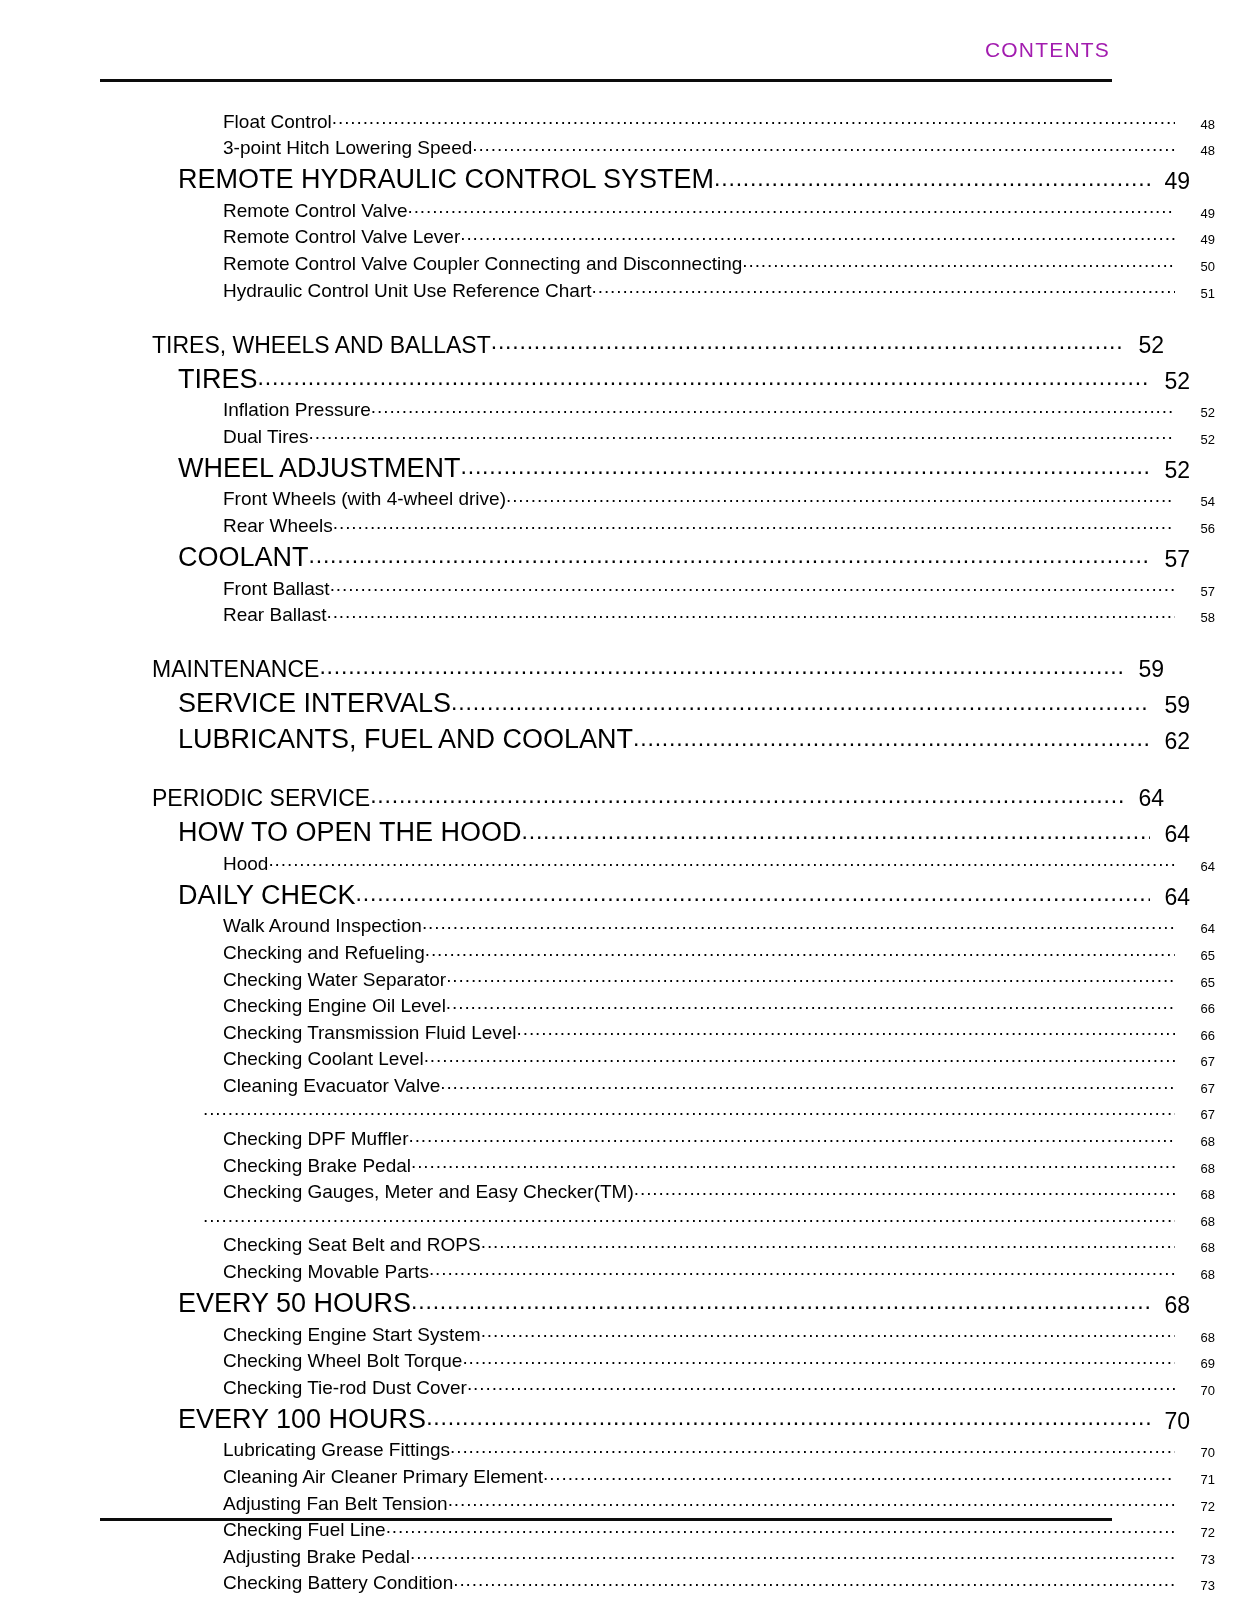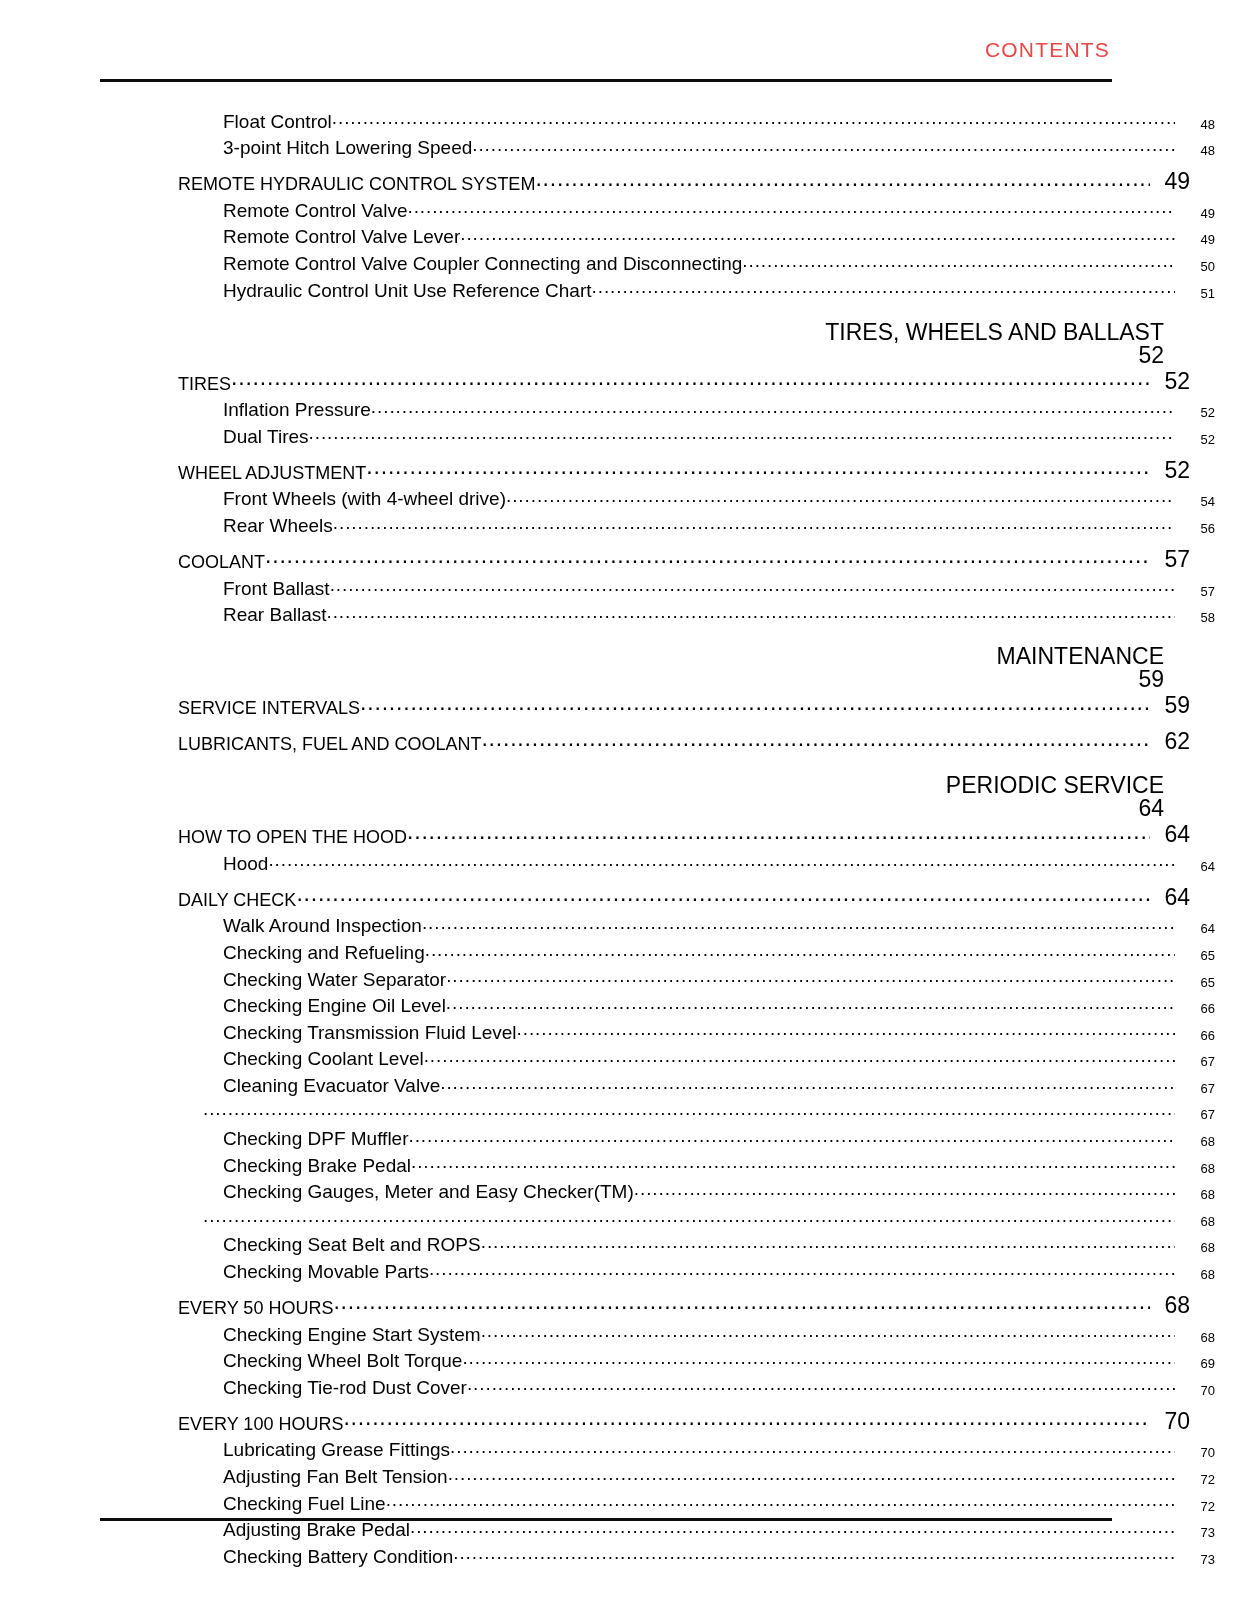--- a/index.html
+++ b/index.html
@@ -36,7 +36,7 @@
   .header-title {
     font-size: 21px;
     letter-spacing: 1.2px;
-    color: #ef4444;
+    color: #a21caf;
     font-family: "Liberation Sans", sans-serif;
   }
   .rule-top {

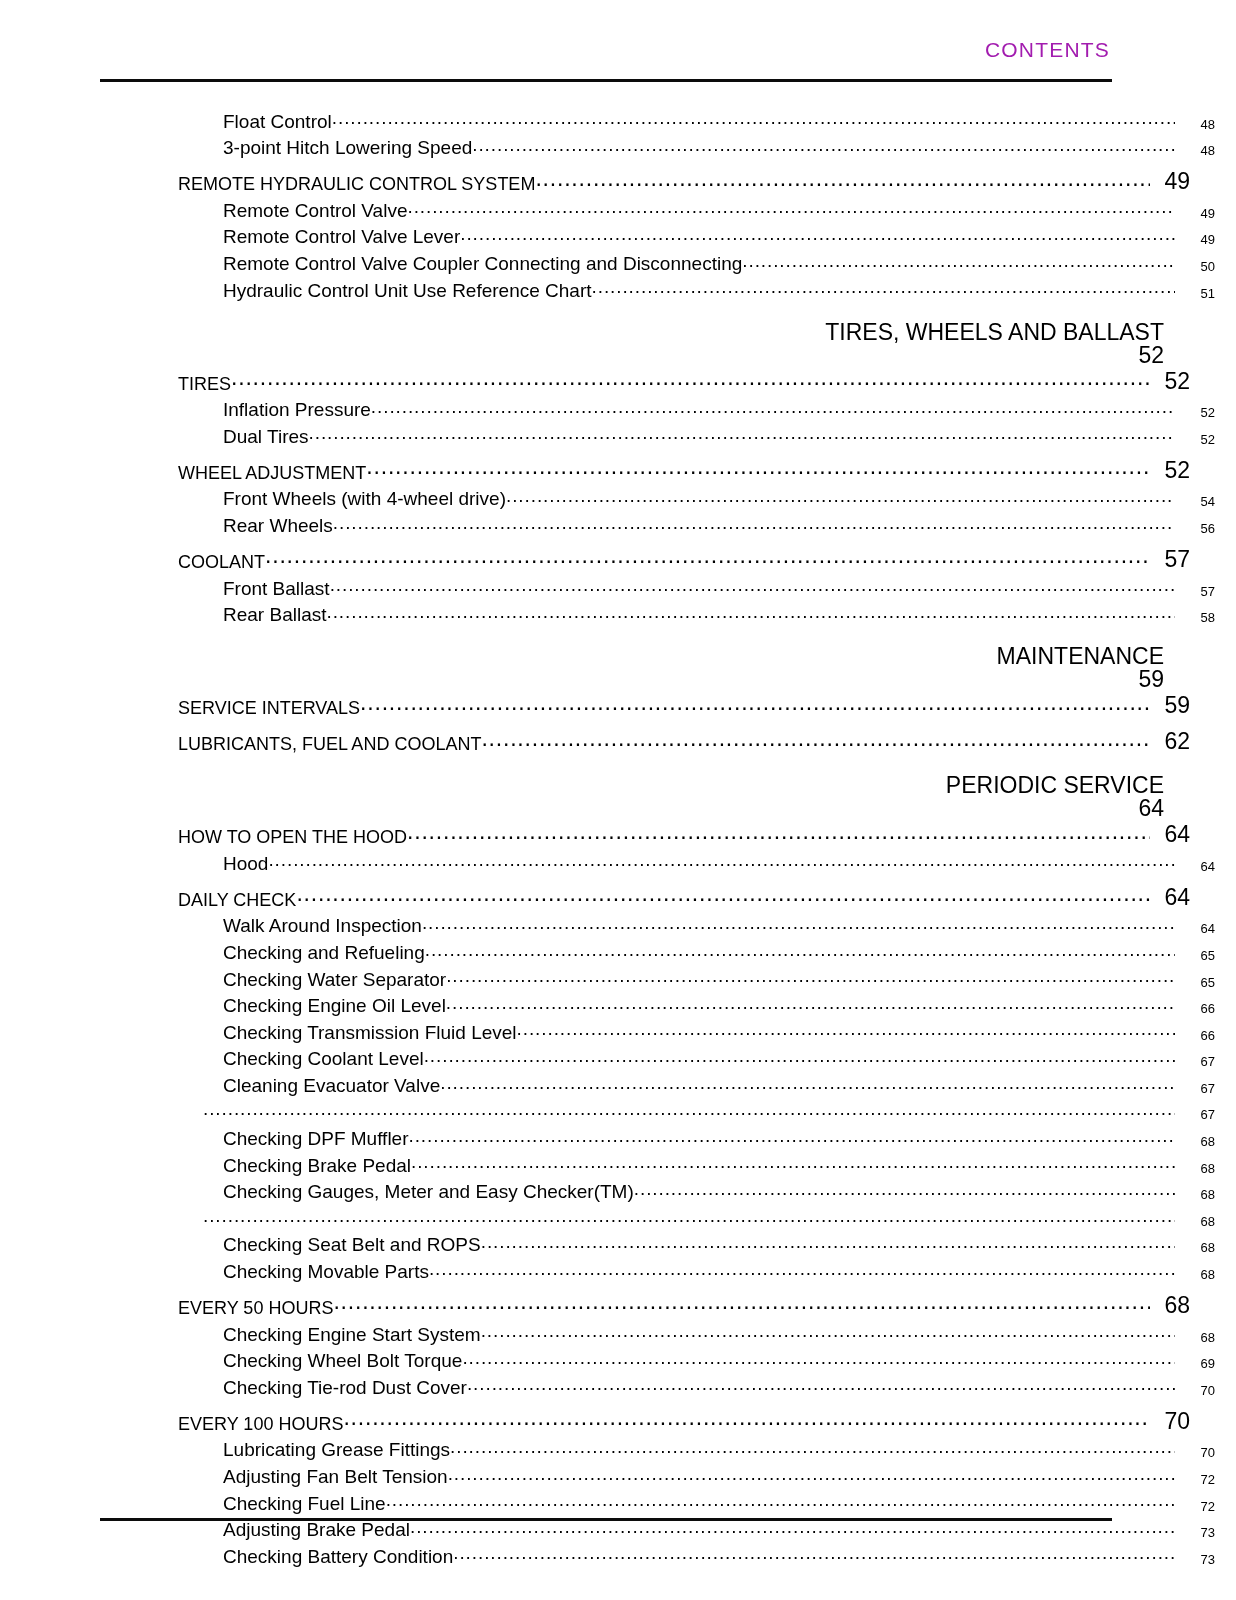--- a/index.html
+++ b/index.html
@@ -116,7 +116,7 @@
     height: 36px;
     font-size: 23px;
   }
-  .lvl2 .toc-label { font-size: 18px; }
+  .lvl2 .toc-label { font-size: 27px; }
   .lvl2 .toc-page  { font-size: 23px; width: 40px; }
   .lvl2 .toc-leader::after { font-size: 23px; }
 

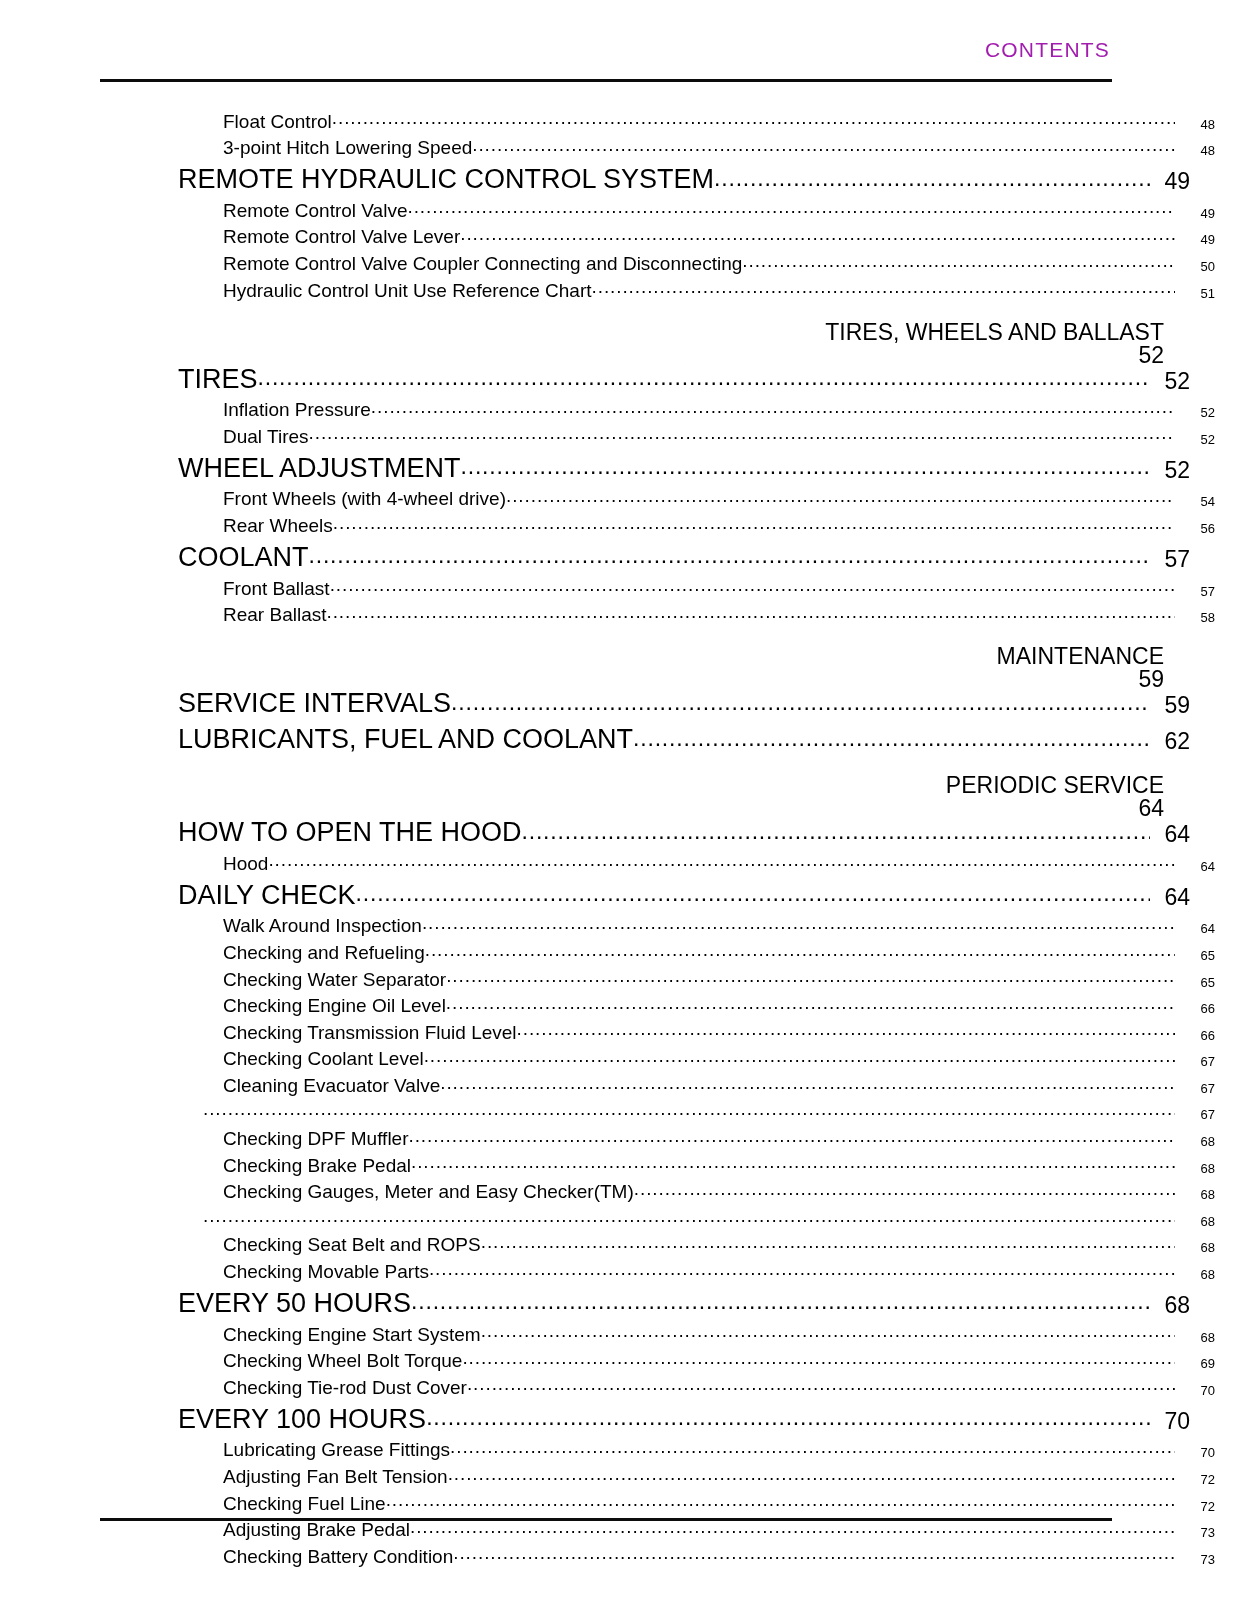--- a/index.html
+++ b/index.html
@@ -104,7 +104,6 @@
     padding-left: 52px;
     height: 36px;
     font-size: 23px;
-    flex-direction: column;
   }
   .lvl1 .toc-label { font-size: 23px; }
   .lvl1 .toc-page  { font-size: 23px; width: 40px; }

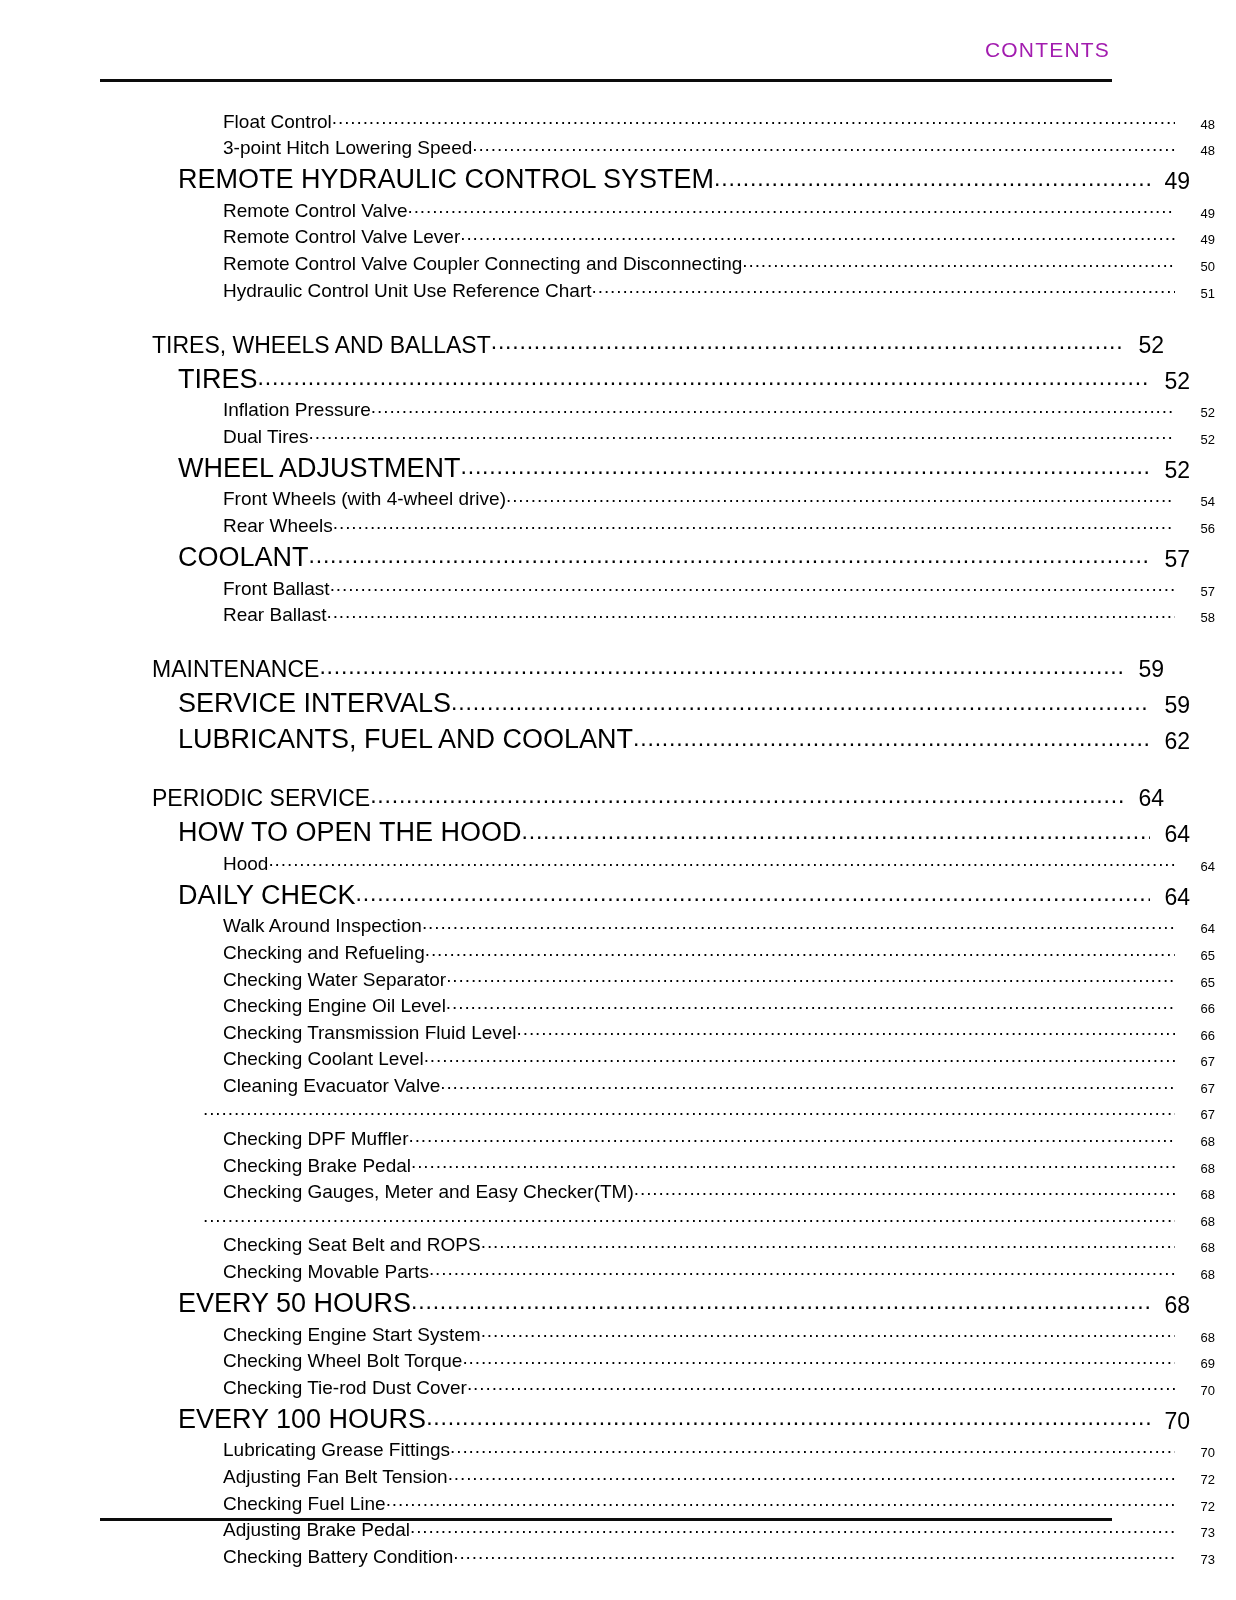--- a/index.html
+++ b/index.html
@@ -364,6 +364,11 @@
         <span class="toc-page">70</span>
       </div>
       <div class="toc-row lvl3">
+        <span class="toc-label">Cleaning Air Cleaner Primary Element</span>
+        <span class="toc-leader"></span>
+        <span class="toc-page">71</span>
+      </div>
+      <div class="toc-row lvl3">
         <span class="toc-label">Adjusting Fan Belt Tension</span>
         <span class="toc-leader"></span>
         <span class="toc-page">72</span>

